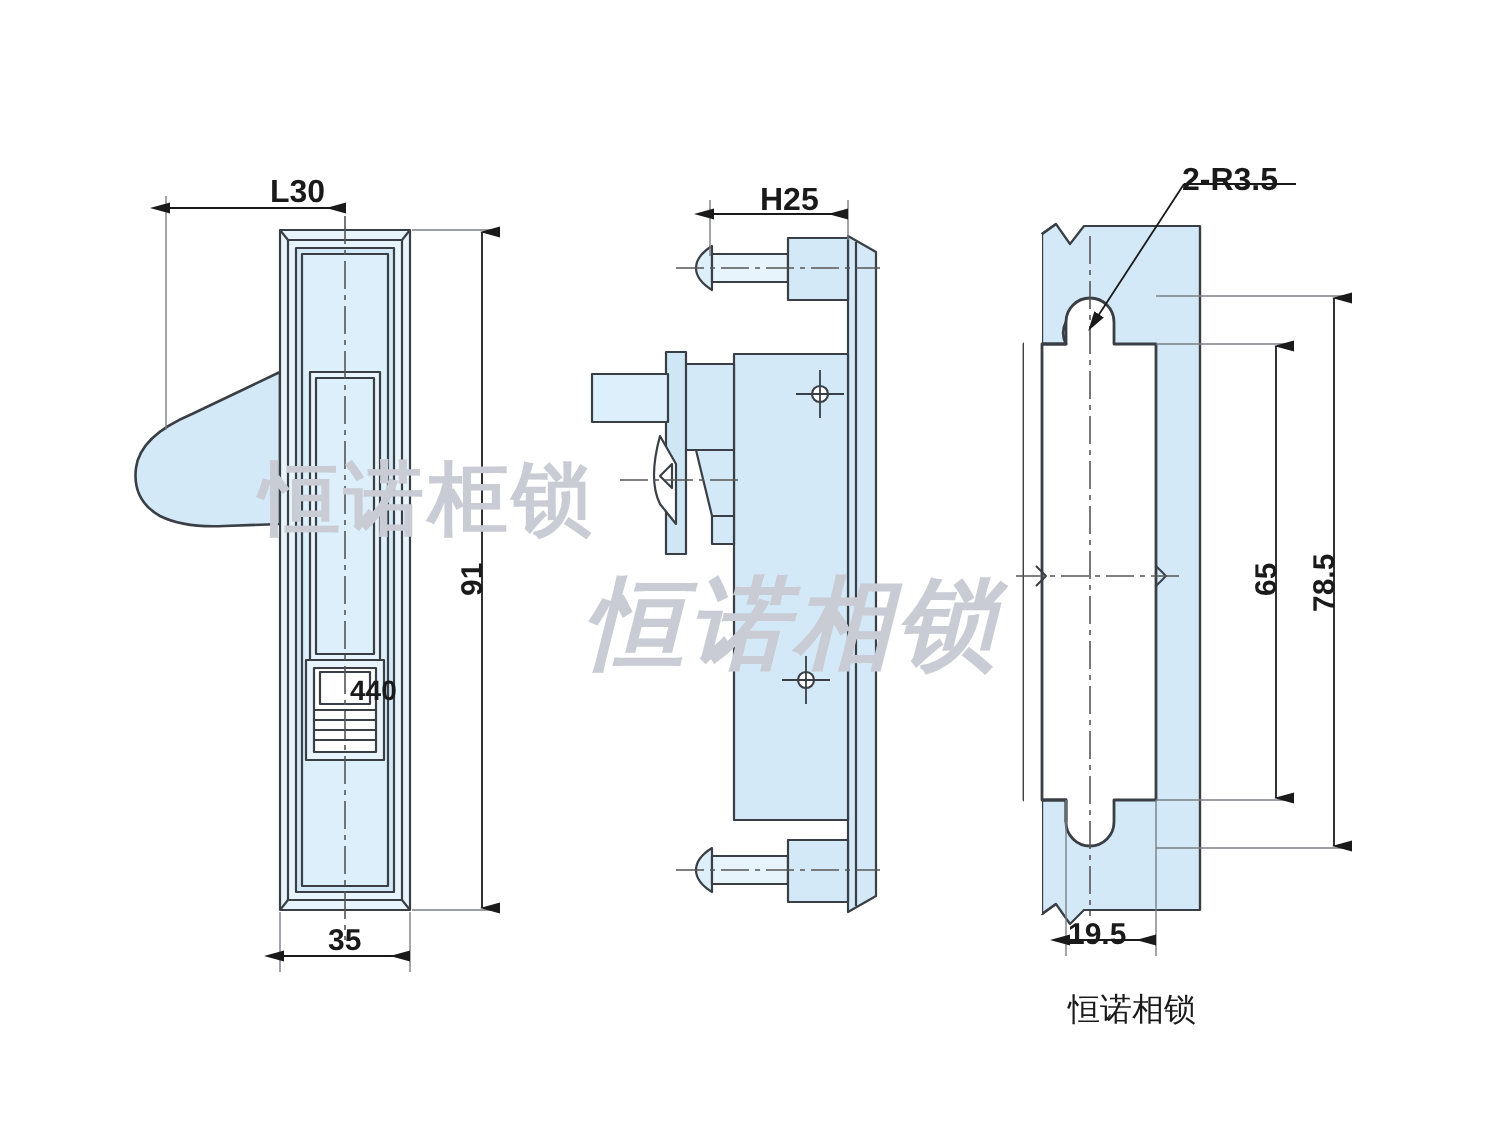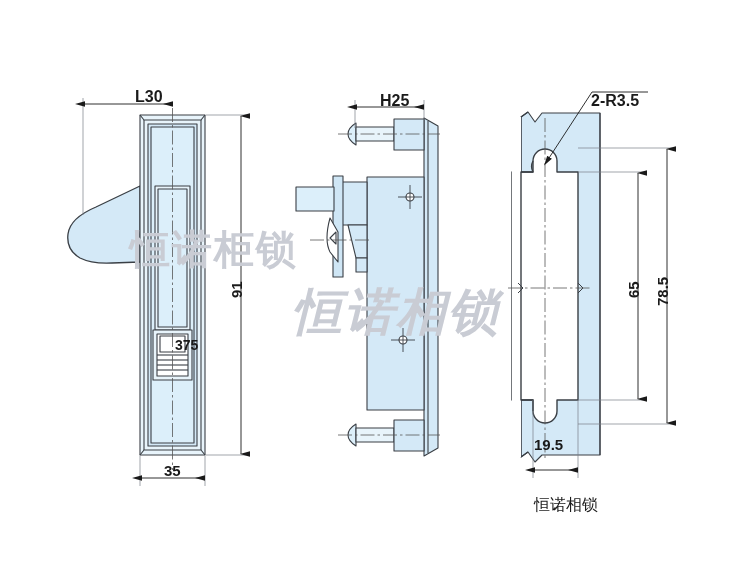--- a/index.html
+++ b/index.html
@@ -186,7 +186,7 @@
 
 <div class="lbl" style="left:380px;top:92px;font-size:16px;">H25</div>
 
-<div class="lbl" style="left:591px;top:92px;font-size:16px;">2-R3.5</div>
+<div class="lbl" style="left:591px;top:82px;font-size:16px;">2-R3.5</div>
 
 <div class="lbl rot" style="left:625px;top:298px;font-size:15px;">65</div>
 

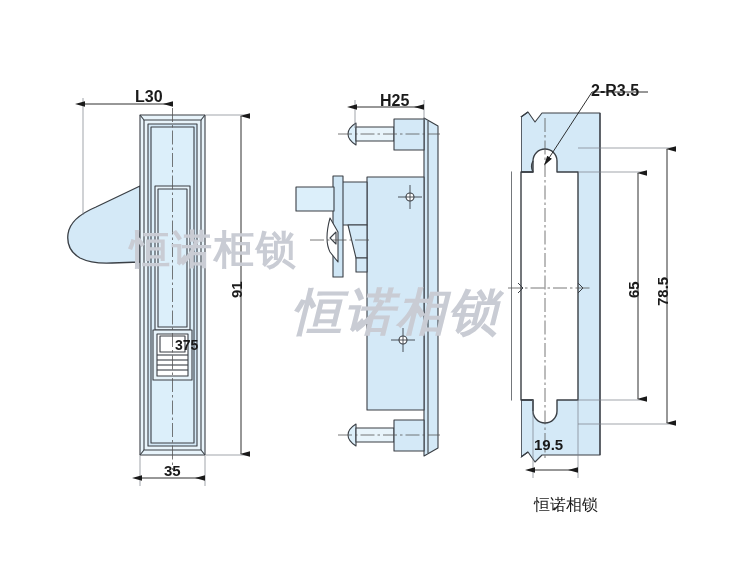--- a/index.html
+++ b/index.html
@@ -182,7 +182,7 @@
 
 <div class="lbl" style="left:164px;top:462px;font-size:15px;">35</div>
 
-<div class="lbl" style="left:175px;top:337px;font-size:14px;letter-spacing:0px;">375</div>
+<div class="lbl" style="left:175px;top:337px;font-size:14px;letter-spacing:0px;">440</div>
 
 <div class="lbl" style="left:380px;top:92px;font-size:16px;">H25</div>
 

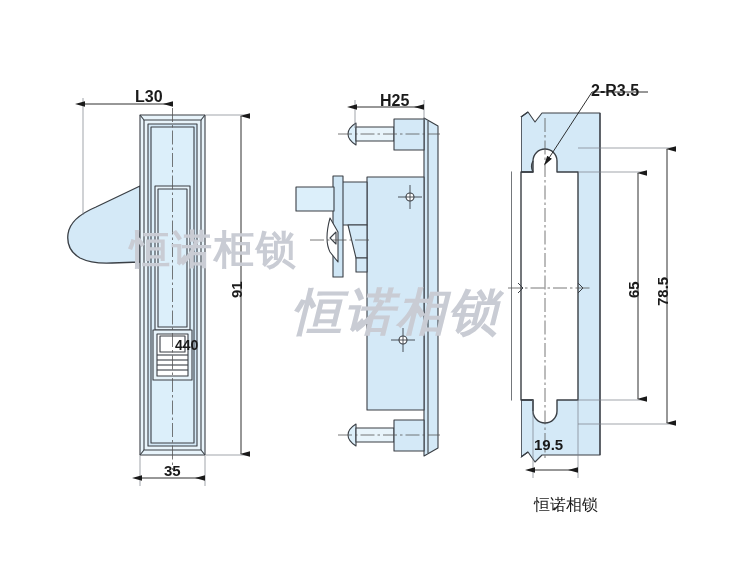--- a/index.html
+++ b/index.html
@@ -192,7 +192,7 @@
 
 <div class="lbl rot" style="left:654px;top:306px;font-size:15px;">78.5</div>
 
-<div class="lbl" style="left:534px;top:436px;font-size:15px;">19.5</div>
+<div class="lbl" style="left:534px;top:459px;font-size:15px;">19.5</div>
 
 <div class="lbl cn" style="left:534px;top:495px;font-size:16px;">恒诺相锁</div>
 

